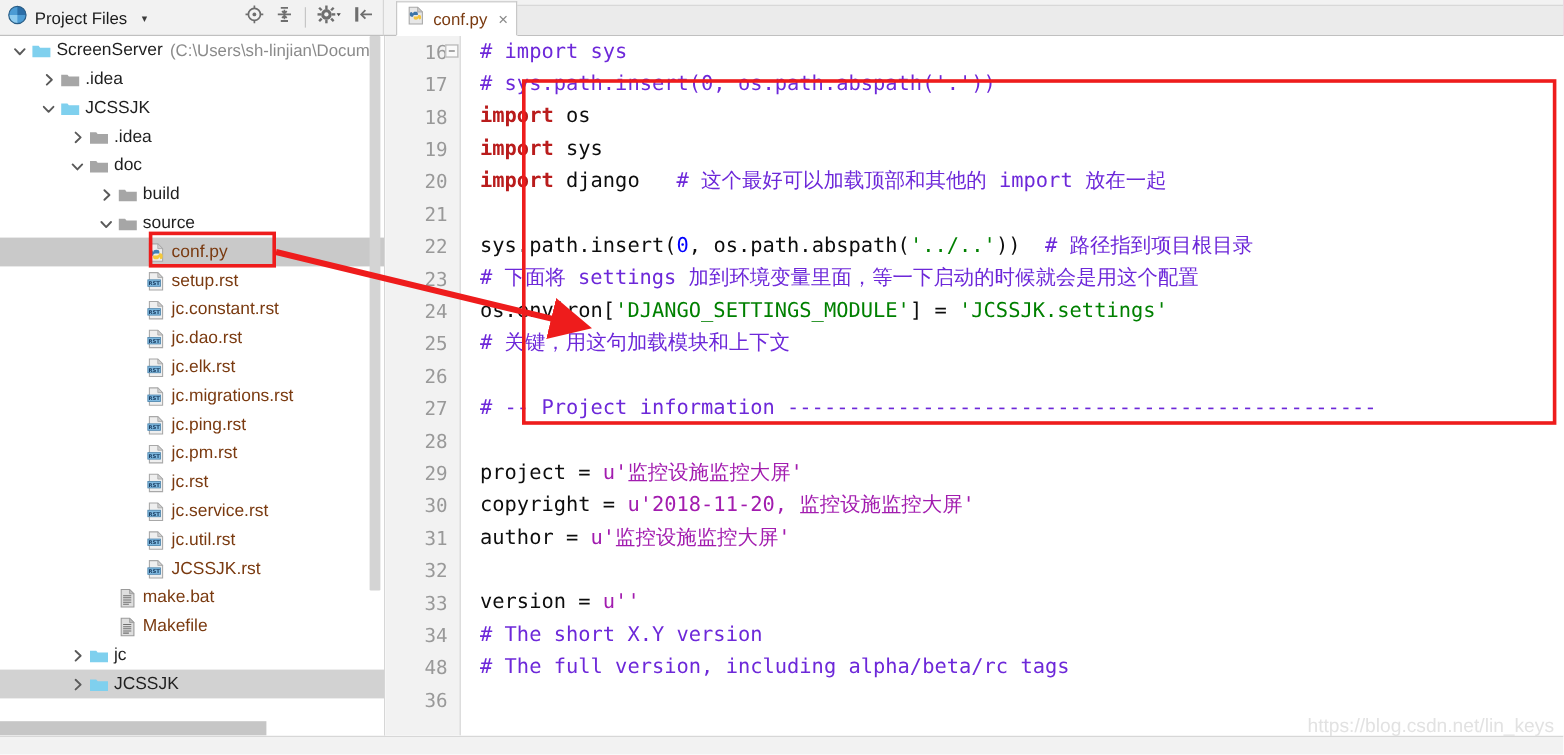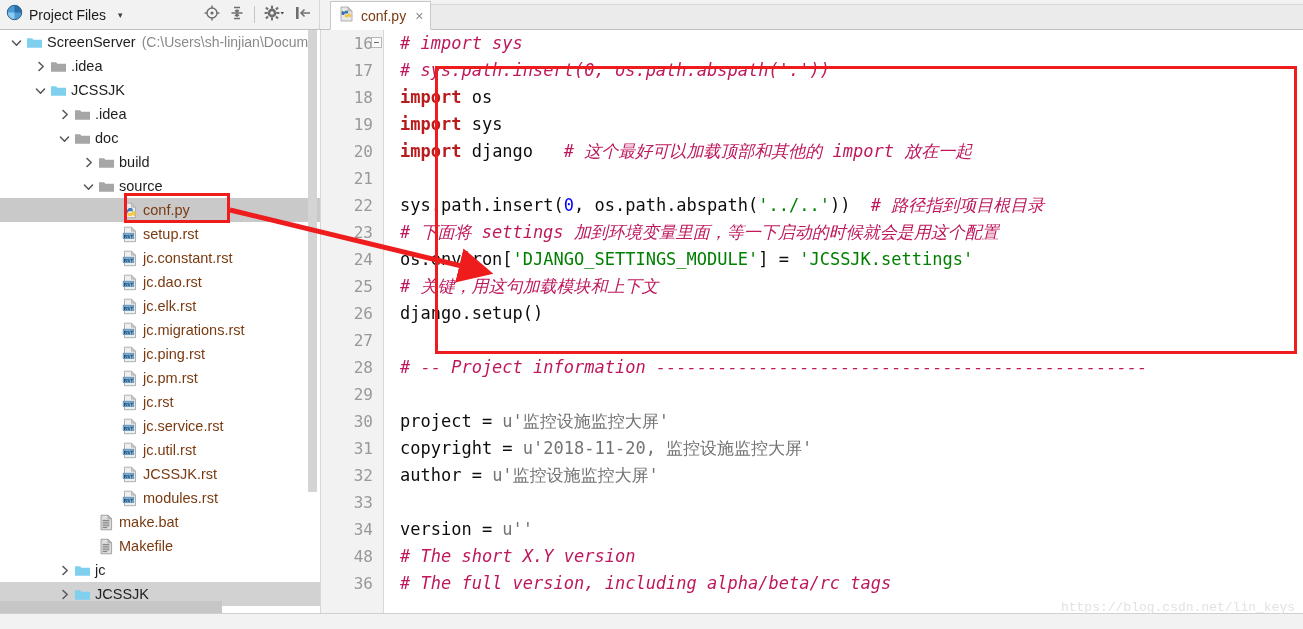--- a/index.html
+++ b/index.html
@@ -204,7 +204,7 @@
     white-space: pre;
     color: #0d0d0d;
   }
-  .cmt { color: #be185d; font-style: italic; }
+  .cmt { color: #6d28d9; }
   .kw  { color: #b91c1c; font-weight: bold; }
   .str { color: #008000; }
   .num { color: #0000ff; }

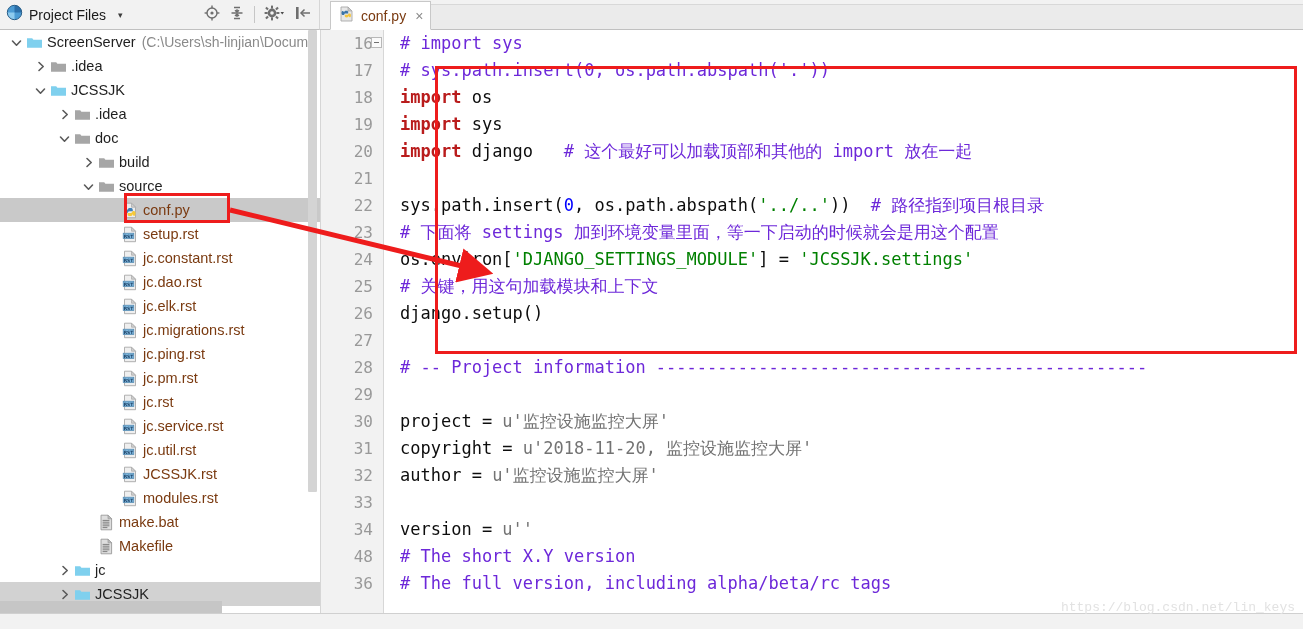--- a/index.html
+++ b/index.html
@@ -691,7 +691,6 @@
           <div class="cline"><span class="cmt"># 下面将 settings 加到环境变量里面，等一下启动的时候就会是用这个配置</span></div>
           <div class="cline"><span class="plain">os.environ[</span><span class="str">'DJANGO_SETTINGS_MODULE'</span><span class="plain">] = </span><span class="str">'JCSSJK.settings'</span></div>
           <div class="cline"><span class="cmt"># 关键，用这句加载模块和上下文</span></div>
-          <div class="cline"><span class="plain">django.setup()</span></div>
           <div class="cline">&nbsp;</div>
           <div class="cline"><span class="cmt"># -- Project information ------------------------------------------------</span></div>
           <div class="cline">&nbsp;</div>

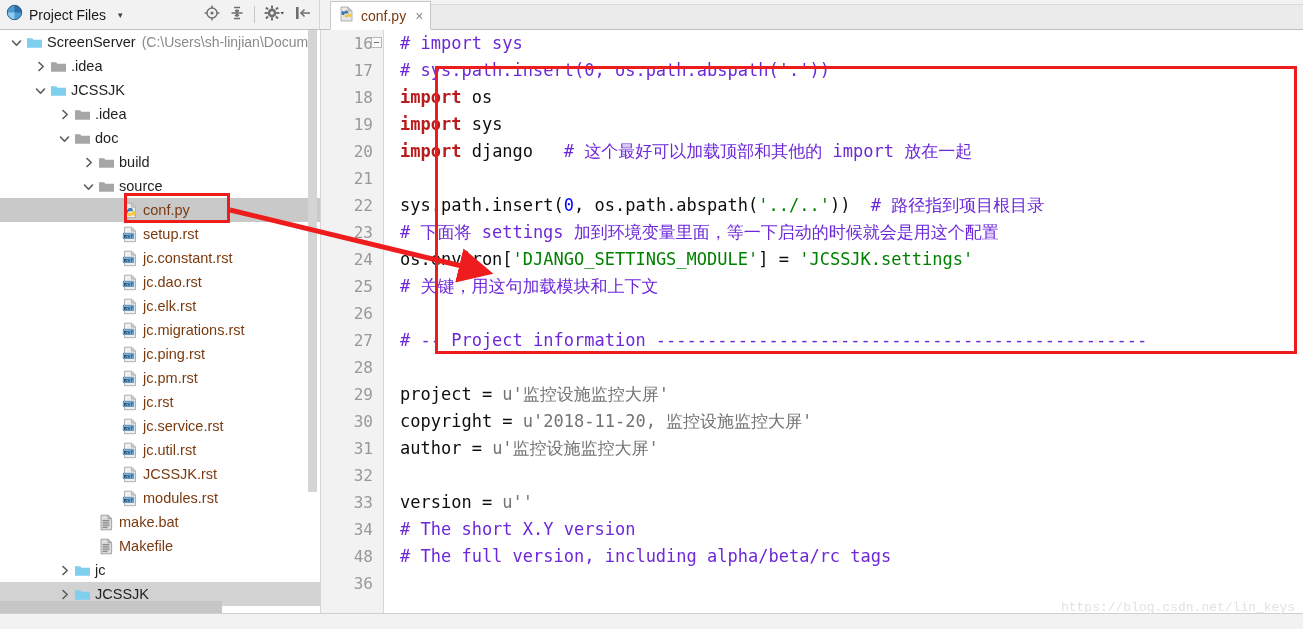--- a/index.html
+++ b/index.html
@@ -209,7 +209,7 @@
   .str { color: #008000; }
   .num { color: #0000ff; }
   .plain { color: #0d0d0d; }
-  .teal { color: #737373; }
+  .teal { color: #a21caf; }
   .fold {
     position: absolute;
     left: -13px;

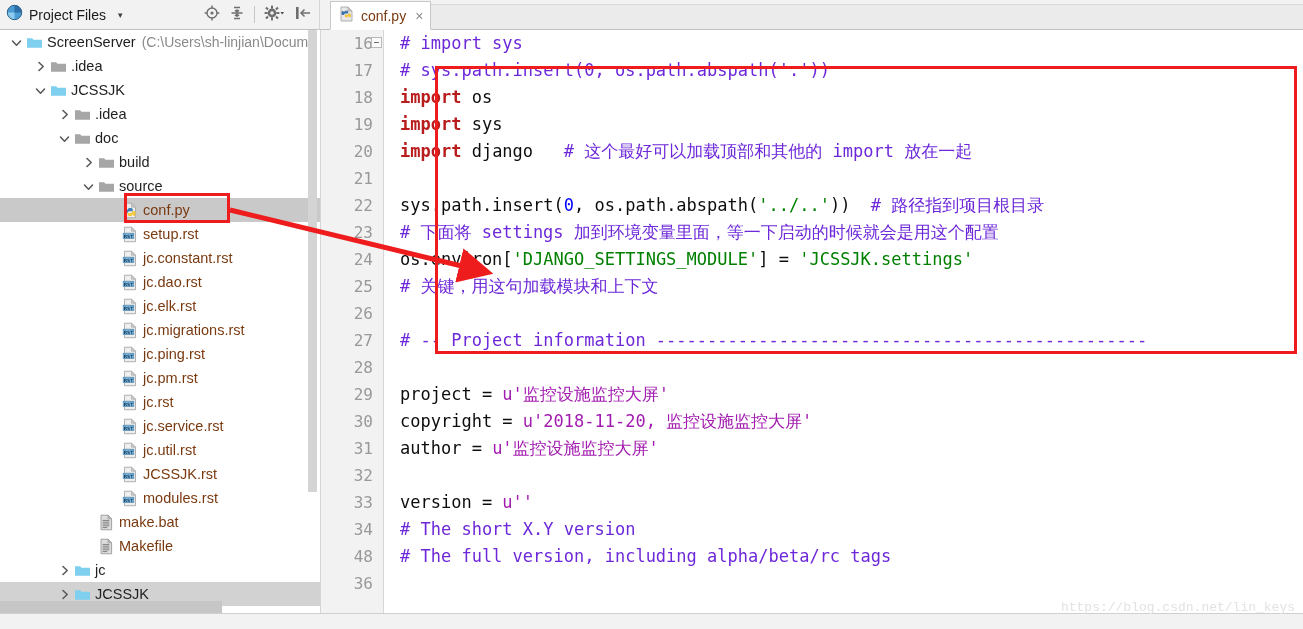--- a/index.html
+++ b/index.html
@@ -585,17 +585,6 @@
             <span class="t-label file-plain">JCSSJK.rst</span>
           </div>
           <div class="tree-row">
-            <span style="display:inline-block;width:106px"></span>
-            <span class="arrow"></span>
-            <span class="ic"><svg width="17" height="17" viewBox="0 0 17 17">
-                <path d="M2.5 1.2 h7 l4 4 v10.5 h-11 z" fill="#efefef" stroke="#a8a8a8" stroke-width="0.9"></path>
-                <path d="M9.5 1.2 l4 4 h-4 z" fill="#cfcfcf" stroke="#a8a8a8" stroke-width="0.7"></path>
-                <rect x="1.2" y="7.2" width="10.6" height="5.4" fill="#7fb9e0" stroke="#4f86ae" stroke-width="0.7"></rect>
-                <text x="6.5" y="11.6" font-size="4.4" font-family="DejaVu Sans, sans-serif" font-weight="bold" fill="#1b3f63" text-anchor="middle">RST</text>
-              </svg></span>
-            <span class="t-label file-plain">modules.rst</span>
-          </div>
-          <div class="tree-row">
             <span style="display:inline-block;width:82px"></span>
             <span class="arrow"></span>
             <span class="ic"><svg width="17" height="17" viewBox="0 0 17 17">

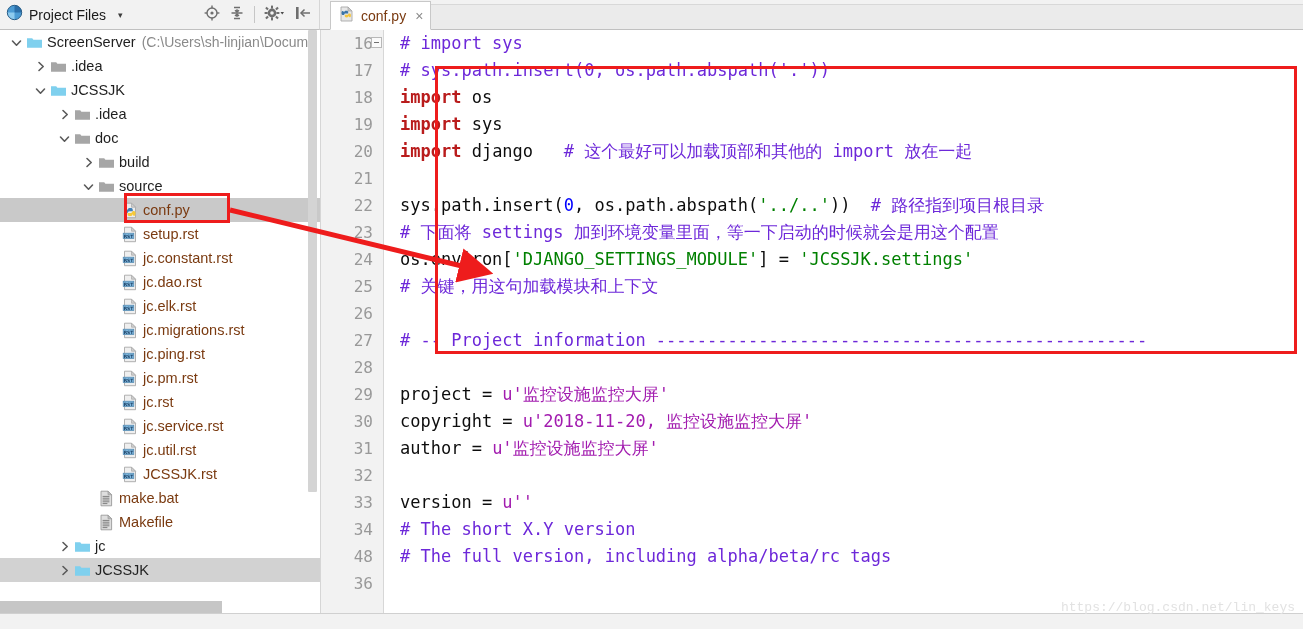--- a/index.html
+++ b/index.html
@@ -266,9 +266,9 @@
     position: absolute;
     right: 8px;
     bottom: 14px;
-    font-size: 13px;
+    font-size: 16px;
     color: #e2e2e2;
-    font-family: Liberation Mono, monospace;
+    font-family: Liberation Sans, sans-serif;
     z-index: 35;
   }
   .hscroll-left {

